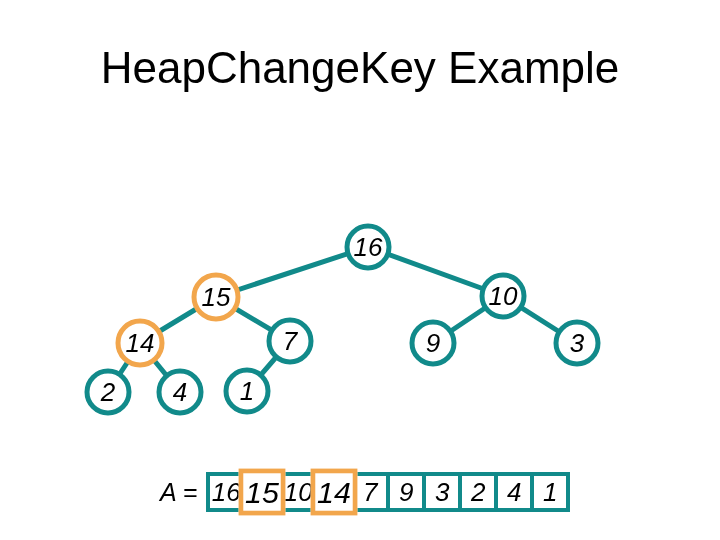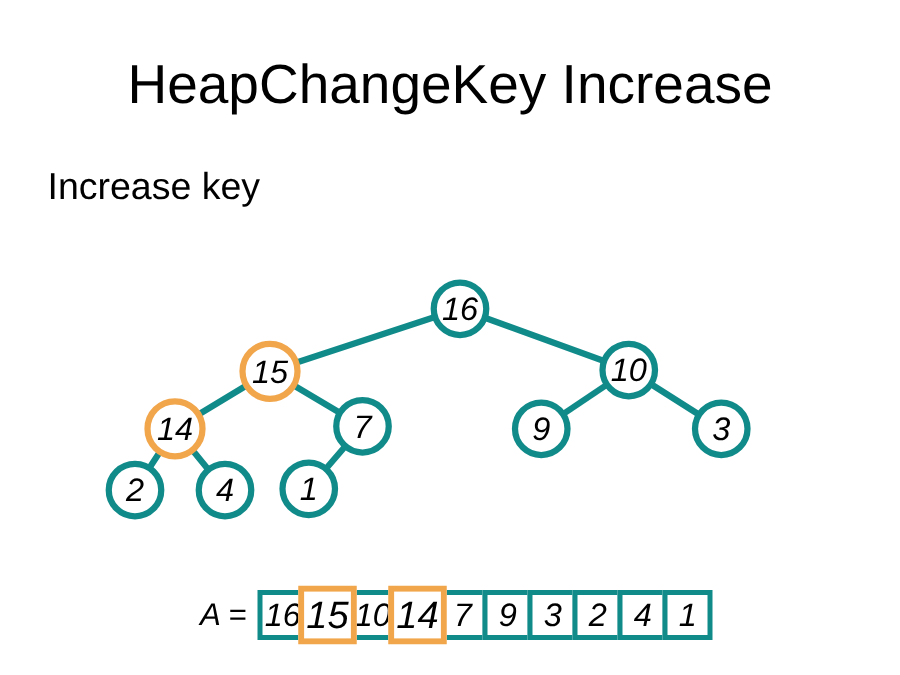--- a/index.html
+++ b/index.html
@@ -89,7 +89,7 @@
 
 <div class="slide">
 
-  <div class="title">HeapChangeKey Increase</div>
+  <div class="title">HeapChangeKey Example</div>
 
   <div class="subtitle">Increase key</div>
 

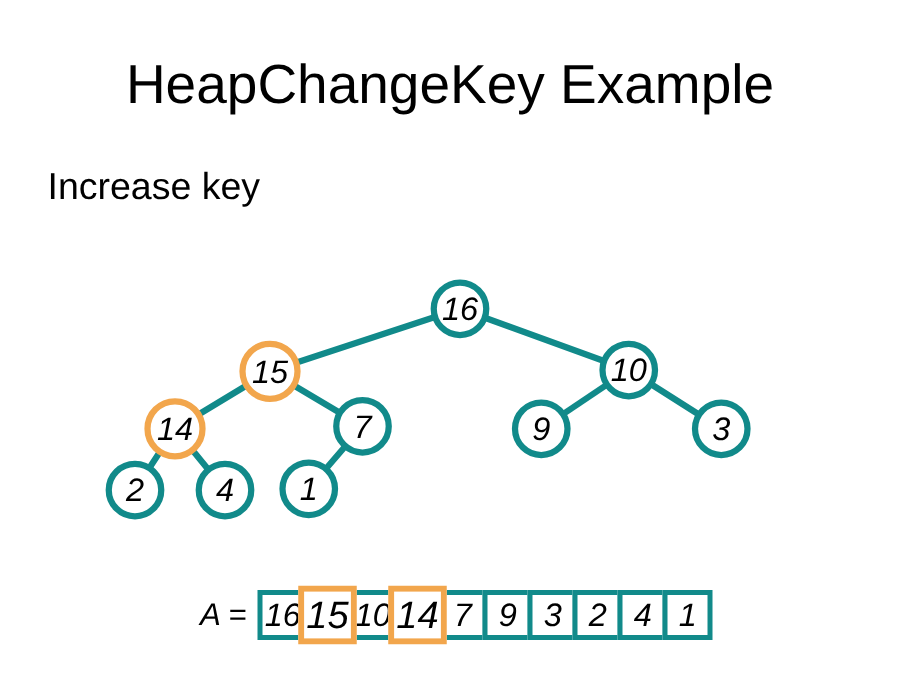--- a/index.html
+++ b/index.html
@@ -91,7 +91,6 @@
 
   <div class="title">HeapChangeKey Example</div>
 
-  <div class="subtitle">Increase key</div>
 
   <svg class="tree" viewBox="0 0 720 540" xmlns="http://www.w3.org/2000/svg">
       <line x1="368" y1="247" x2="216" y2="297" stroke="#118A8A" stroke-width="5" stroke-linecap="round"></line>

